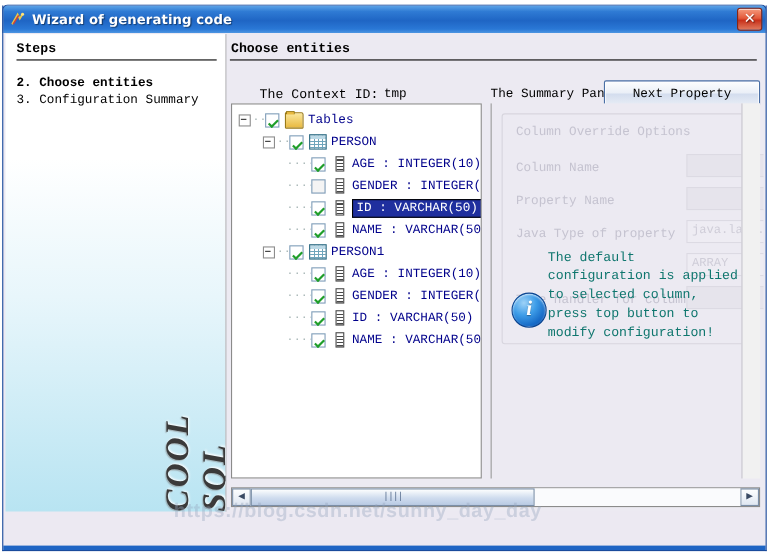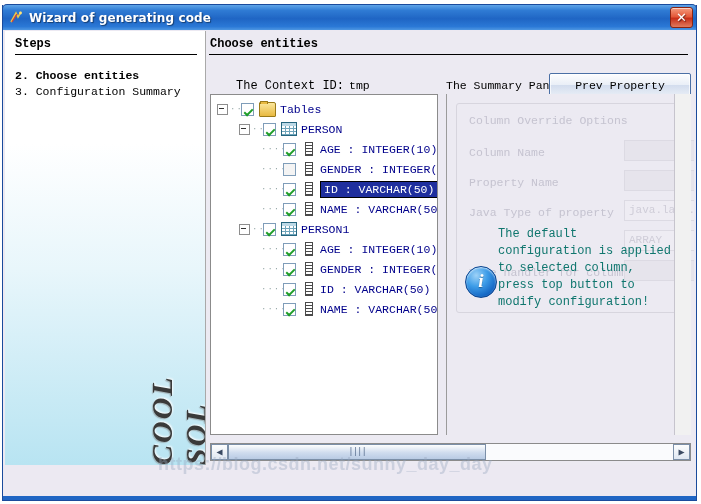--- a/index.html
+++ b/index.html
@@ -274,7 +274,7 @@
           <span class="ctx-label">The Context ID:</span>
           <span class="ctx-value">tmp</span>
           <span class="summary-label">The Summary Panel</span>
-          <span class="edit-btn">Prev Property</span>
+          <span class="edit-btn">Next Property</span>
         </div>
 
         <div class="split">

